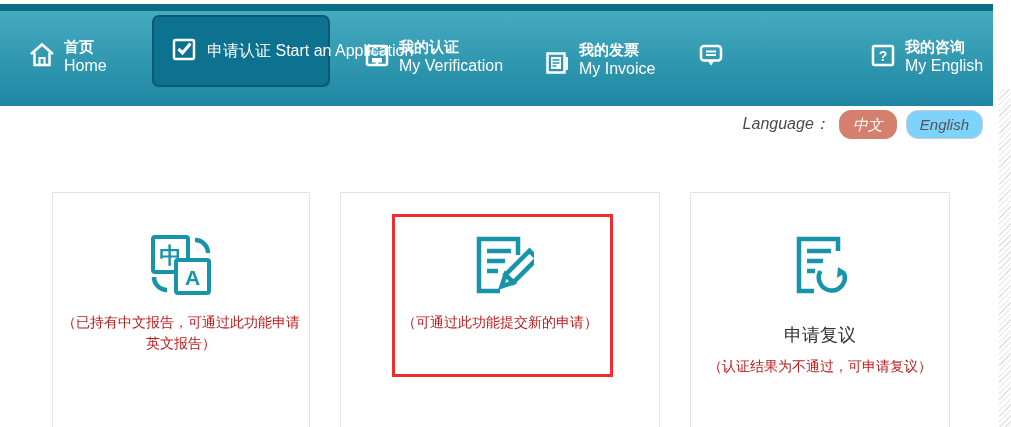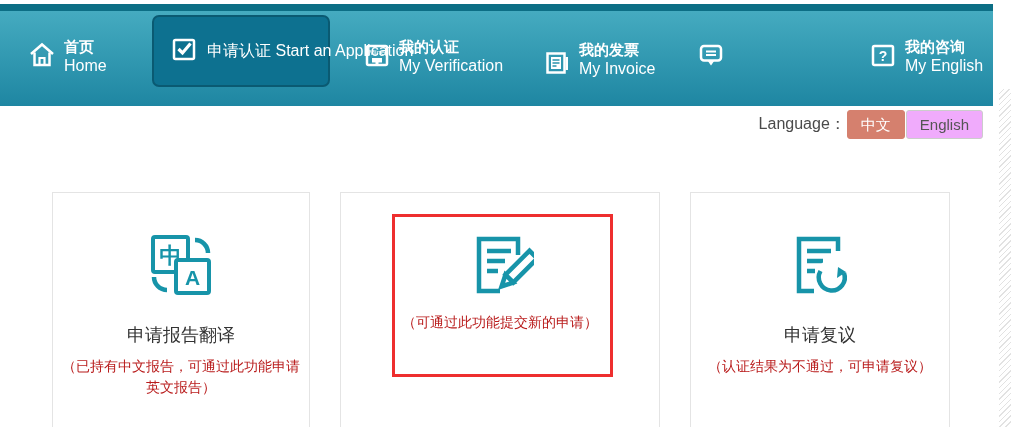--- a/index.html
+++ b/index.html
@@ -37,7 +37,7 @@
   
   .lang-row {
     position:absolute; top:110px; right:28px;
-    display:flex; align-items:center; gap:1px;
+    display:flex; align-items:center; gap:9px;font-style:italic;
   }
   .lang-label { font-size:16px; color:#4a4a4a; }
   .lang-btn {

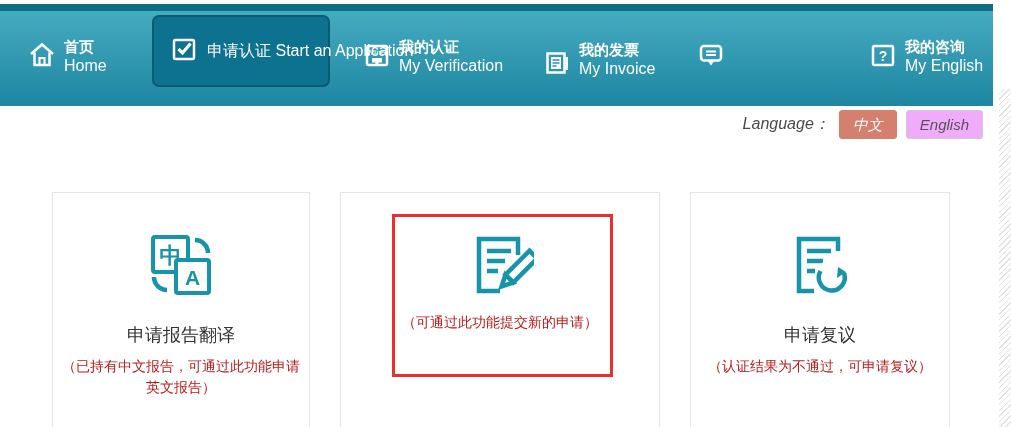--- a/index.html
+++ b/index.html
@@ -41,7 +41,7 @@
   }
   .lang-label { font-size:16px; color:#4a4a4a; }
   .lang-btn {
-    font-size:15px; line-height:1; padding:6px 13px; border-radius:3px;
+    font-size:15px; line-height:1; padding:6px 13px; border-radius:12px;
     cursor:pointer; border:1px solid transparent;
   }
   .lang-btn.selected { background:#d5806e; color:#fff; border-color:#d5806e; }

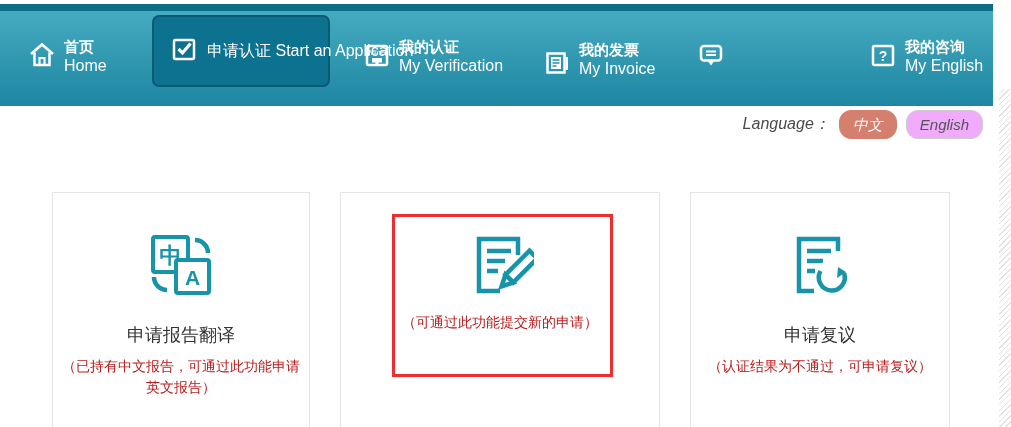--- a/index.html
+++ b/index.html
@@ -45,7 +45,7 @@
     cursor:pointer; border:1px solid transparent;
   }
   .lang-btn.selected { background:#d5806e; color:#fff; border-color:#d5806e; }
-  .lang-btn.plain { background:#f0abfc; color:#555; border-color:#cccccc; }
+  .lang-btn.plain { background:#7dd3fc; color:#555; border-color:#cccccc; }
 
   
   .card {

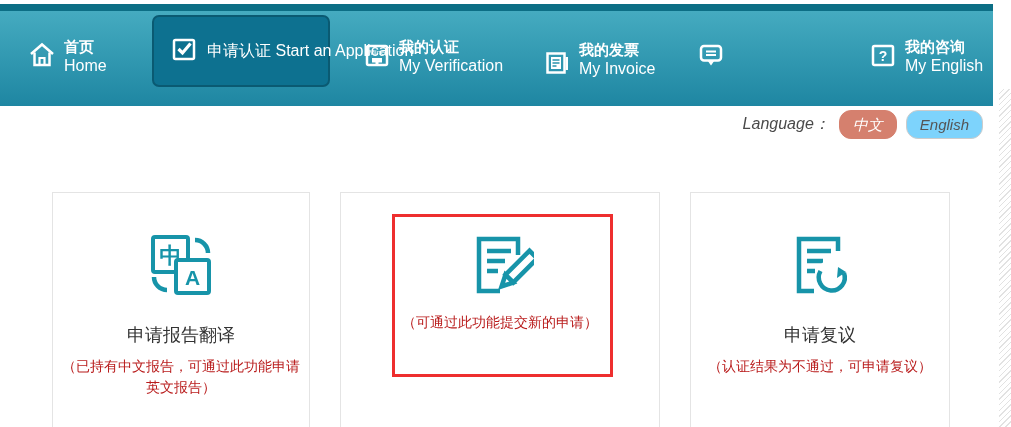--- a/index.html
+++ b/index.html
@@ -170,7 +170,6 @@
         <text x="45.5" y="53.5" text-anchor="middle" font-size="21" font-weight="bold" fill="#1794a9" stroke="none" font-family="Liberation Sans, sans-serif">A</text>
       </svg>
     </span>
-    <div class="title">申请报告翻译</div>
     <div class="subtitle">（已持有中文报告，可通过此功能申请英文报告）</div>
   </div>
 

